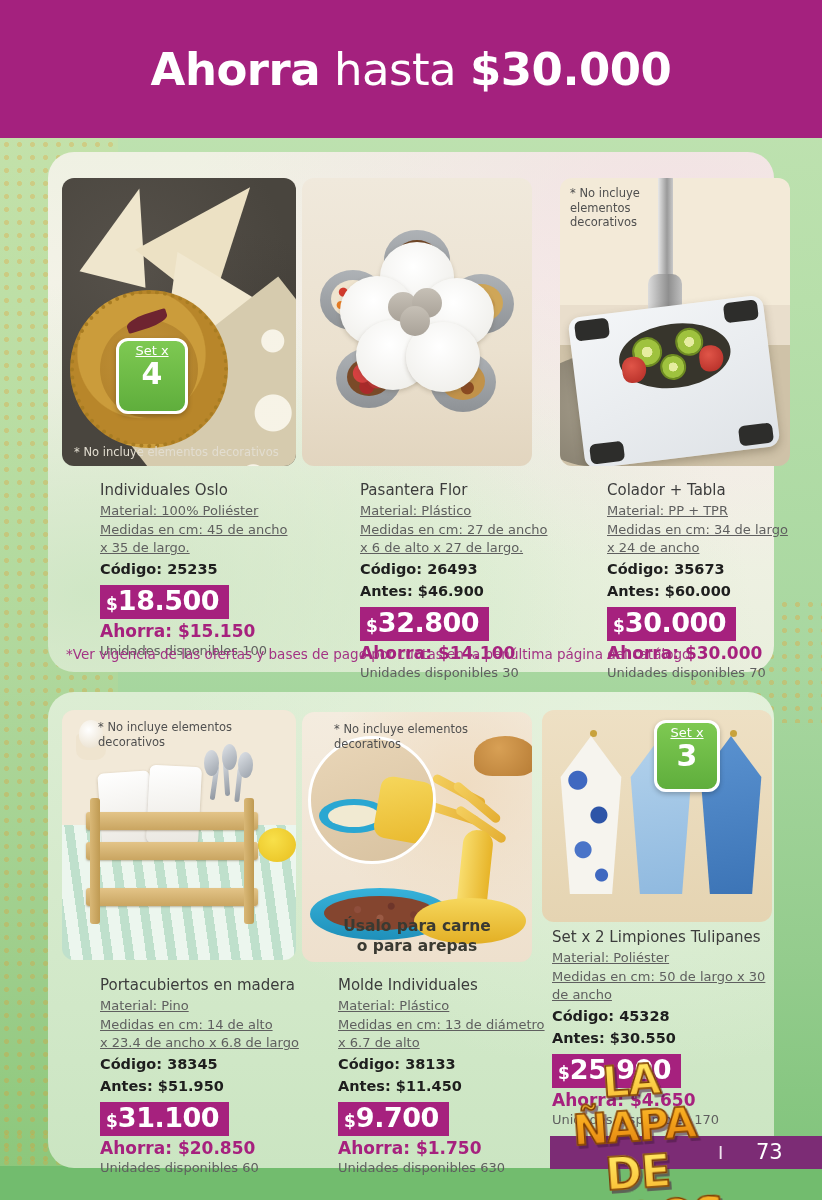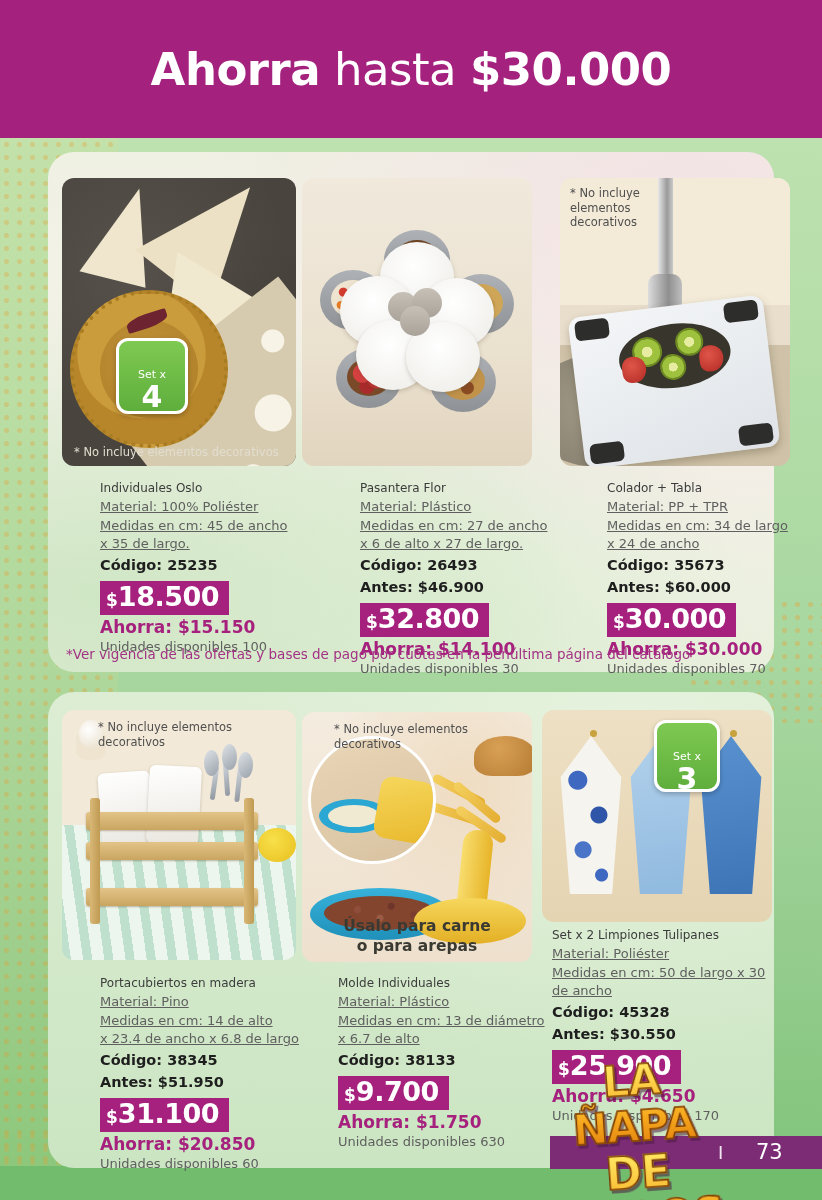--- a/index.html
+++ b/index.html
@@ -45,7 +45,7 @@
   .setbadge { position:absolute; background:linear-gradient(180deg,#7ec952,#5fae3c); border:3px solid #fff;
               border-radius:12px; text-align:center; color:#fff; z-index:40;
               box-shadow:0 2px 5px rgba(0,0,0,.25); }
-  .setbadge .lbl { display:block; font-size:11px; margin-top:27px; }
+  .setbadge .lbl { display:block; font-size:13px; margin-top:2px;text-decoration:underline; }
   .setbadge .val { display:block; font-size:30px; font-weight:800; line-height:32px; }
 
   

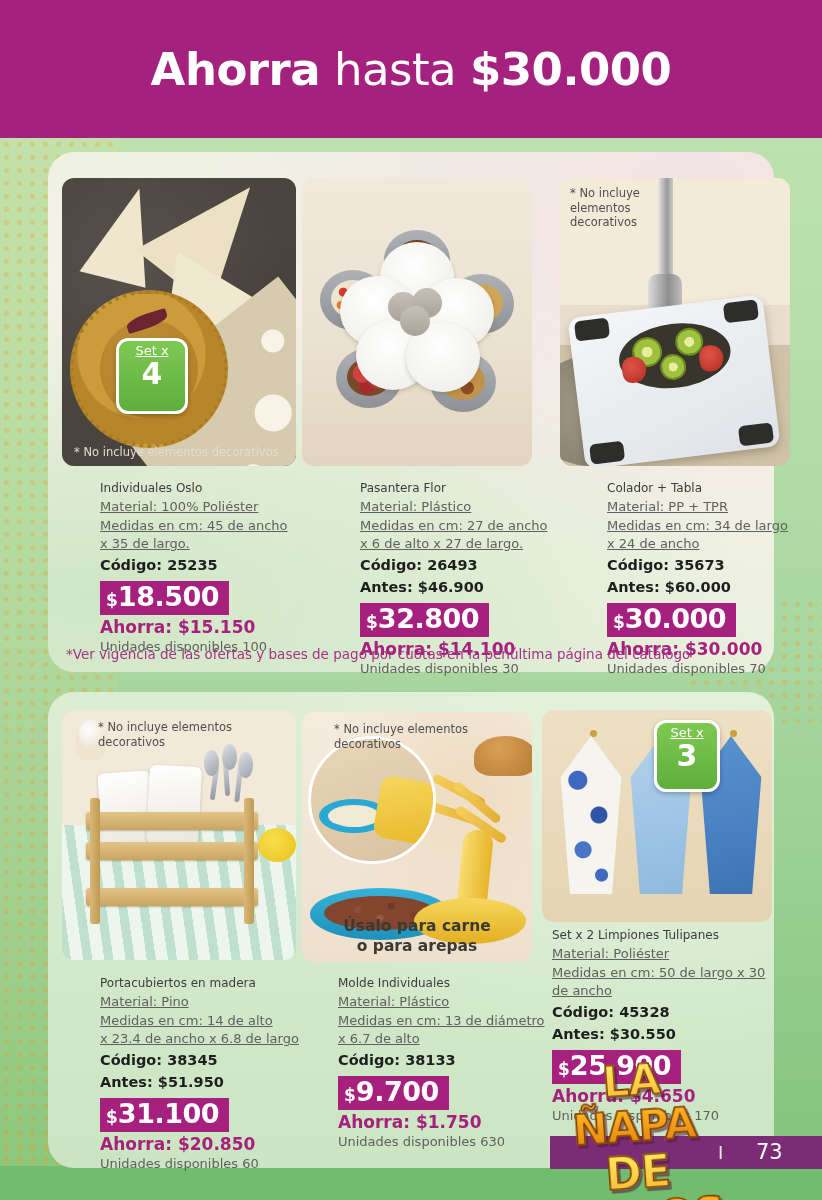--- a/index.html
+++ b/index.html
@@ -170,7 +170,7 @@
 
   
   .tcol { position:absolute; width:220px; }
-  .p-title { font-size:12px; color:#3c3c3c; font-weight:500; margin-bottom:3px; }
+  .p-title { font-size:15px; color:#3c3c3c; font-weight:500; margin-bottom:3px; }
   .p-detail { font-size:13px; color:#5f5f5f; line-height:18.5px;text-decoration:underline; }
   .p-strong { font-size:14.5px; color:#1e1e1e; font-weight:700; line-height:22px; }
   .price-badge { display:inline-block; background:#a6217e; color:#fff; padding:0 10px 3px 6px; margin:5px 0 1px; }

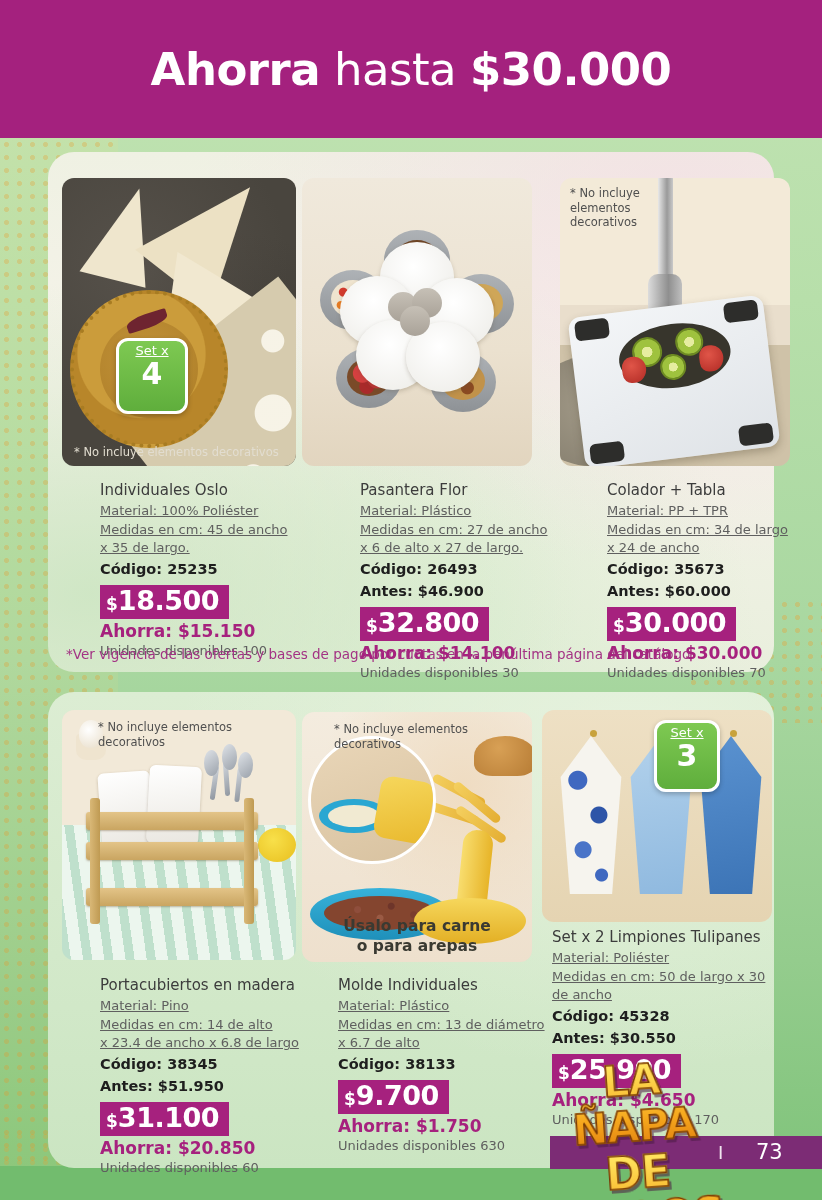--- a/index.html
+++ b/index.html
@@ -395,6 +395,7 @@
       <div class="p-detail">Medidas en cm: 13 de diámetro</div>
       <div class="p-detail">x 6.7 de alto</div>
       <div class="p-strong">Código: 38133</div>
+      <div class="p-strong">Antes: $11.450</div>
       <div class="price-badge"><span class="price-cur">$</span><span class="price-num">9.700</span></div>
       <div class="p-save">Ahorra: $1.750</div>
       <div class="p-stock">Unidades disponibles 630</div>

